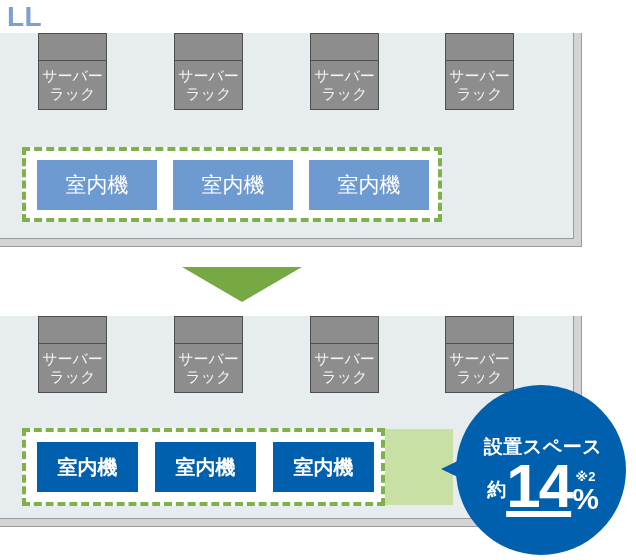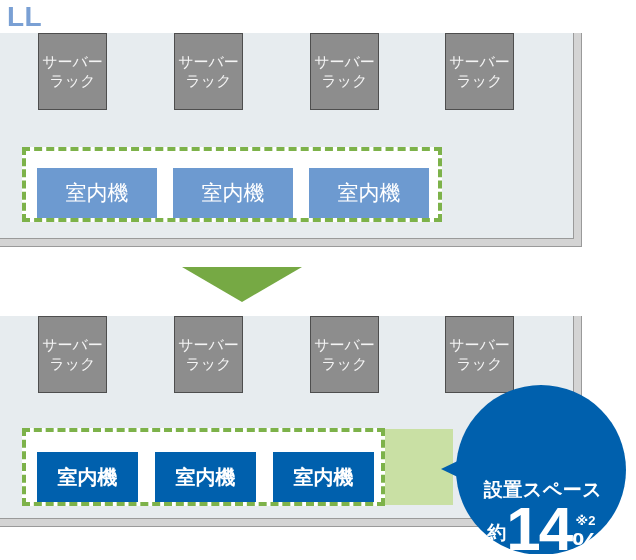--- a/index.html
+++ b/index.html
@@ -36,7 +36,7 @@
   .rack{
     position:absolute;top:0;width:69px;height:77px;
     background:#8d8d8d;border:1px solid #4e4e4e;box-sizing:border-box;
-    display:flex;flex-direction:row;
+    display:flex;flex-direction:column;
   }
   .rack-top{height:26px;border-bottom:1px solid #4e4e4e;}
   .rack-label{

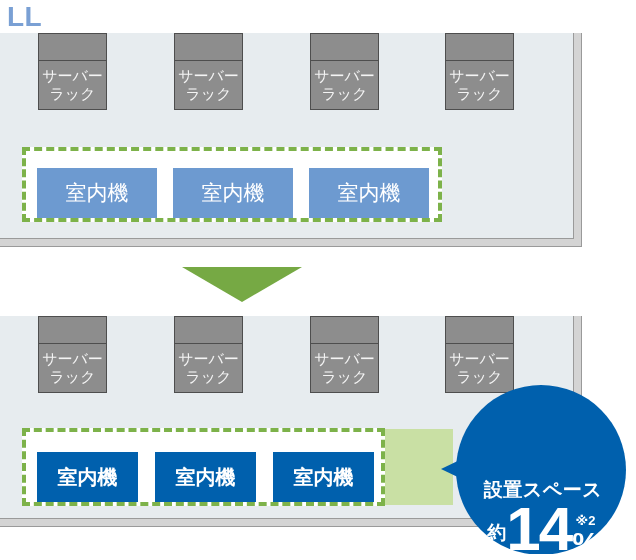--- a/index.html
+++ b/index.html
@@ -48,7 +48,7 @@
   .dashed-zone{
     position:absolute;left:22px;background:#ffffff;
     border:4px dashed #7db24a;box-sizing:border-box;
-    display:flex;align-items:flex-end;
+    display:flex;align-items:center;
   }
   .dashed-zone.before{top:114px;width:420px;height:75px;gap:16px;padding-left:11px;}
   .dashed-zone.after{top:112px;width:363px;height:78px;gap:17px;padding-left:11px;}

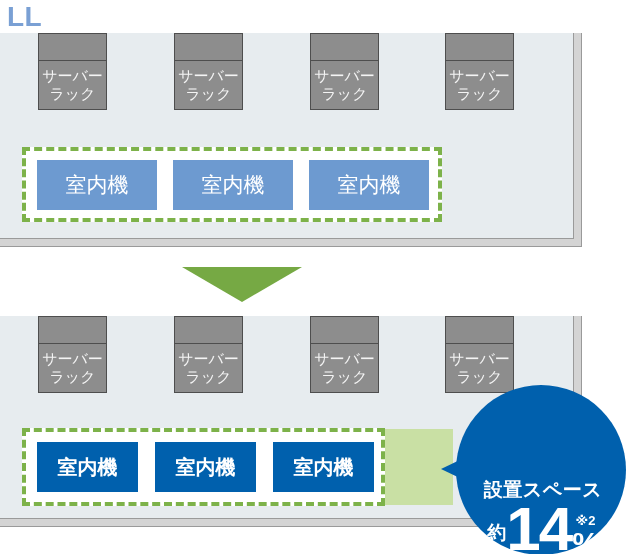--- a/index.html
+++ b/index.html
@@ -74,7 +74,7 @@
   .badge{
     position:absolute;left:456px;top:385px;width:170px;height:170px;
     background:#0060ad;border-radius:50%;z-index:5;
-    display:flex;flex-direction:column;align-items:center;justify-content:flex-end;
+    display:flex;flex-direction:column;align-items:center;justify-content:center;
     color:#ffffff;text-align:center;padding-left:4px;box-sizing:border-box;
   }
   .badge-tail{

